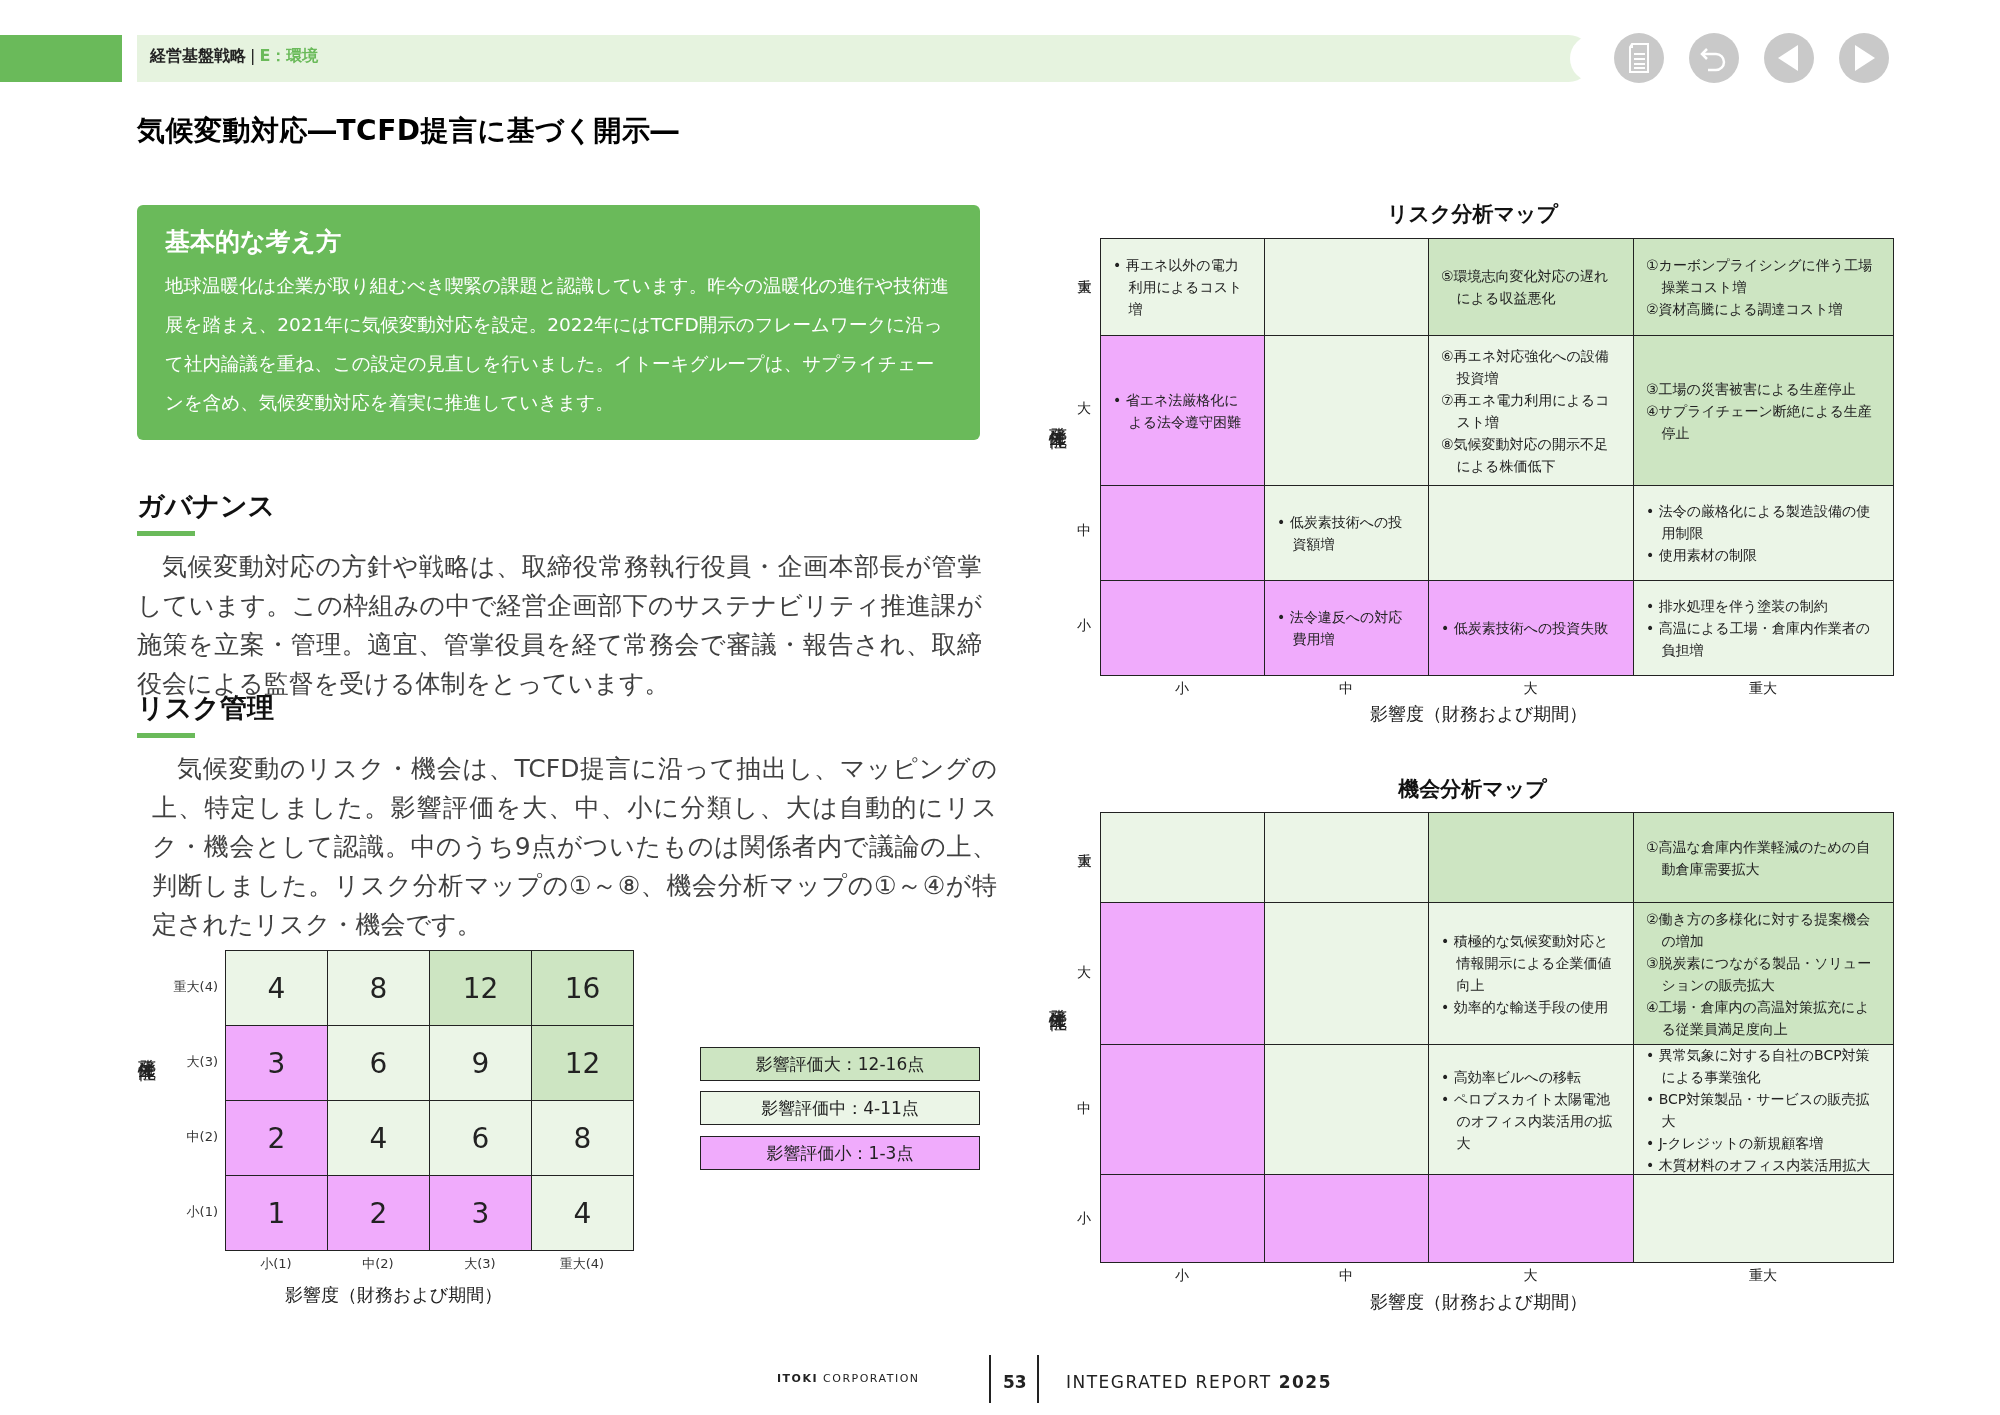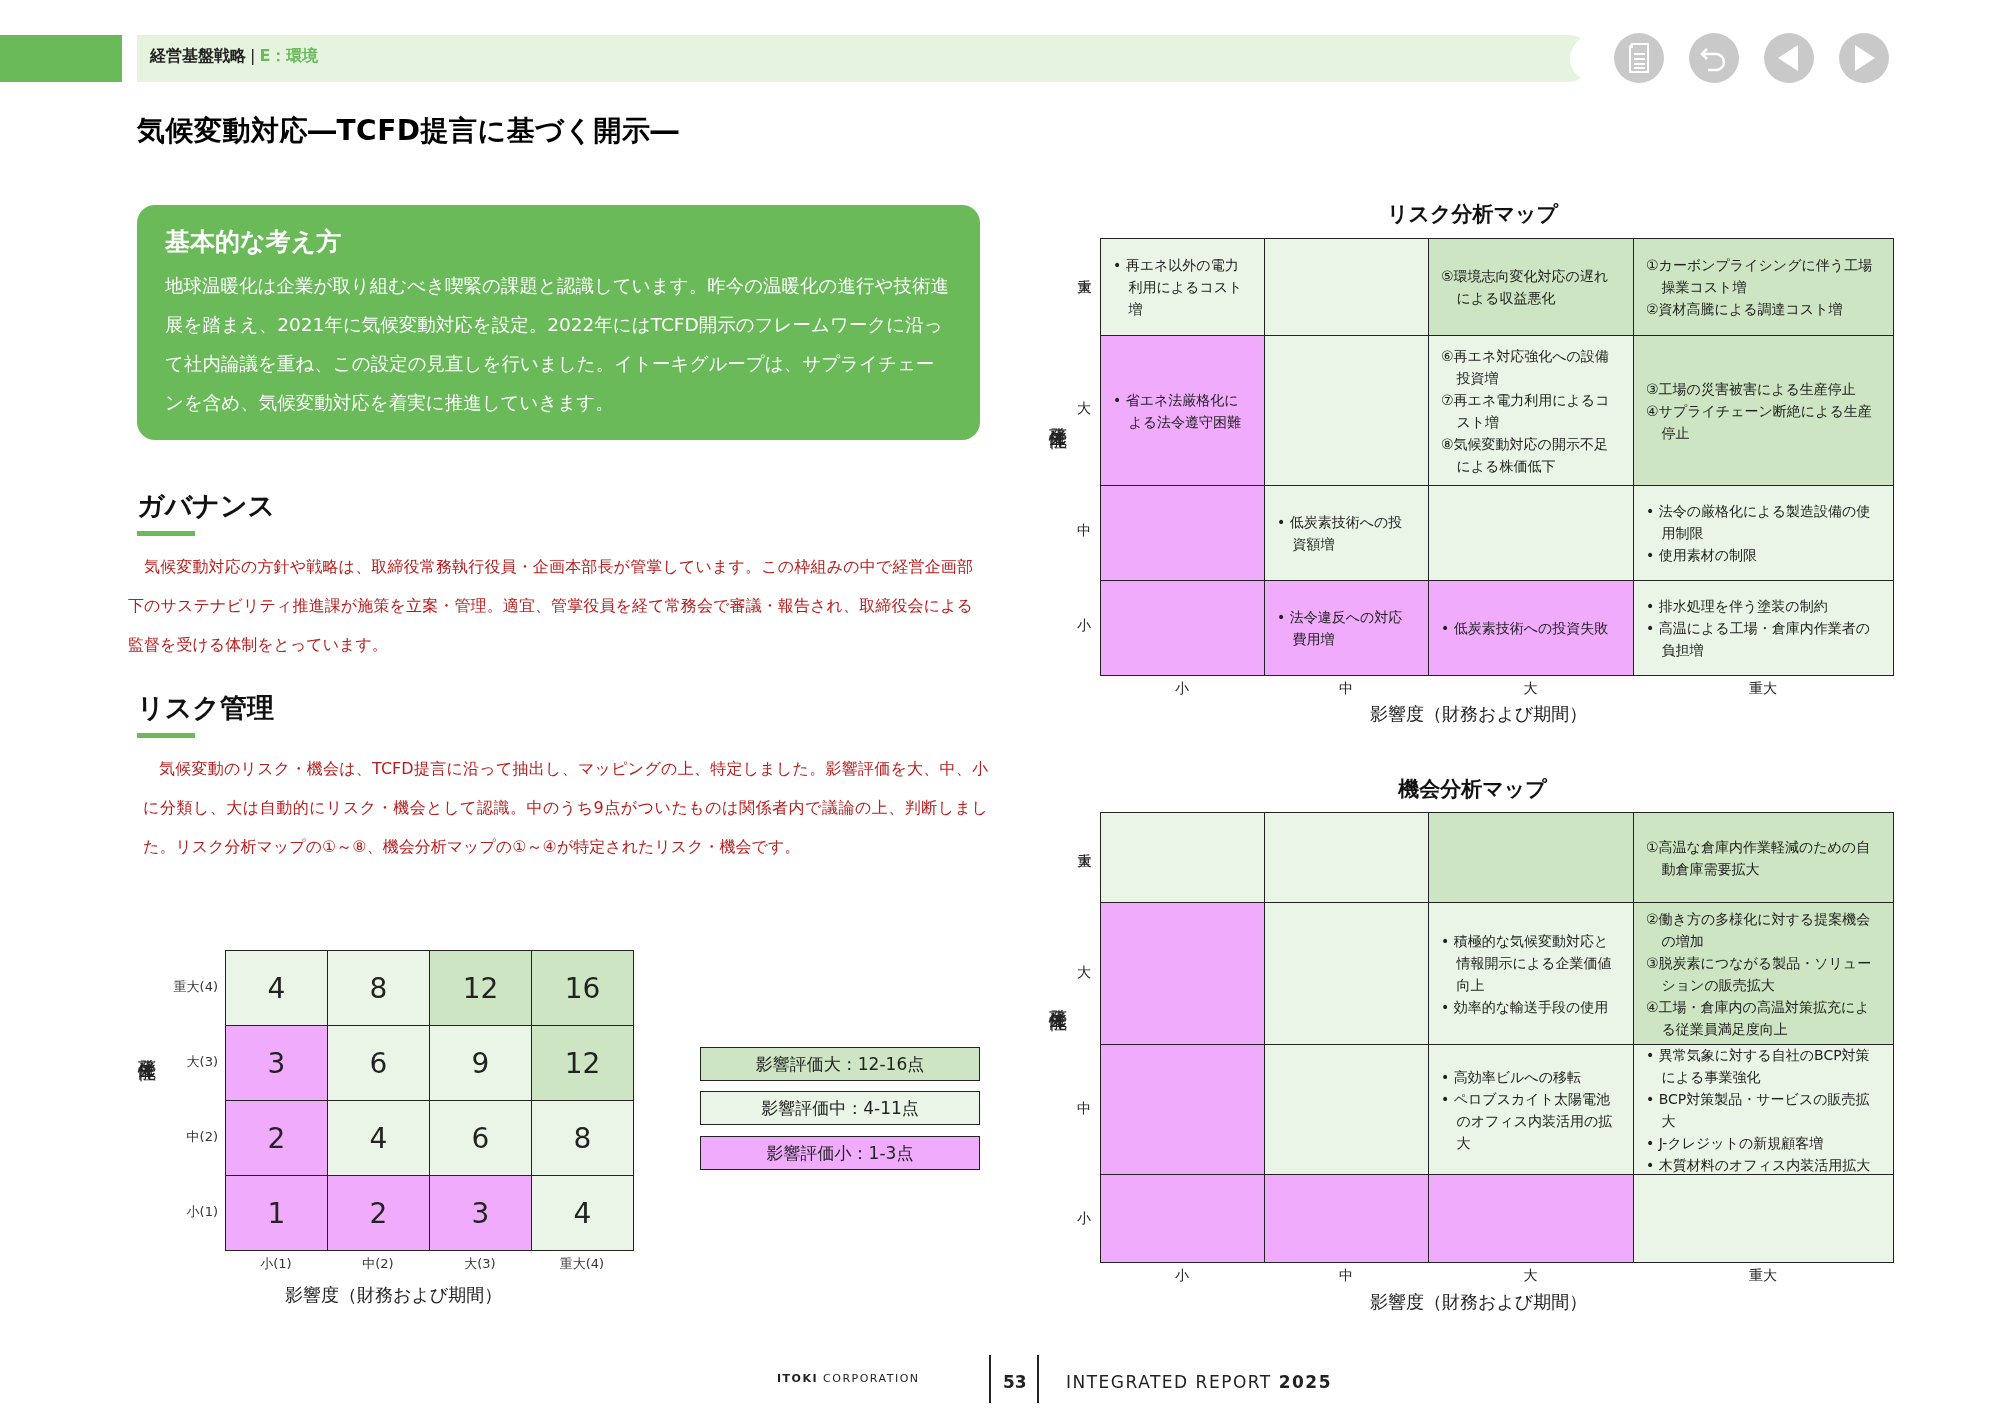--- a/index.html
+++ b/index.html
@@ -22,7 +22,7 @@
   .page-title { left: 137px; top: 112px; font-size: 28px; font-weight: bold; color: #000000; white-space: nowrap; letter-spacing: 0.5px; }
 
   
-  .basic-box { left: 137px; top: 205px; width: 843px; height: 235px; background: #6aba5a; border-radius: 18px; padding: 20px 28px; color: #fff; }
+  .basic-box { left: 137px; top: 205px; width: 843px; height: 235px; background: #6aba5a; border-radius: 6px; padding: 20px 28px; color: #fff; }
   .basic-box h2 { font-size: 25px; font-weight: bold; margin-bottom: 8px; }
   .basic-box p { font-size: 18.5px; line-height: 39px; }
 

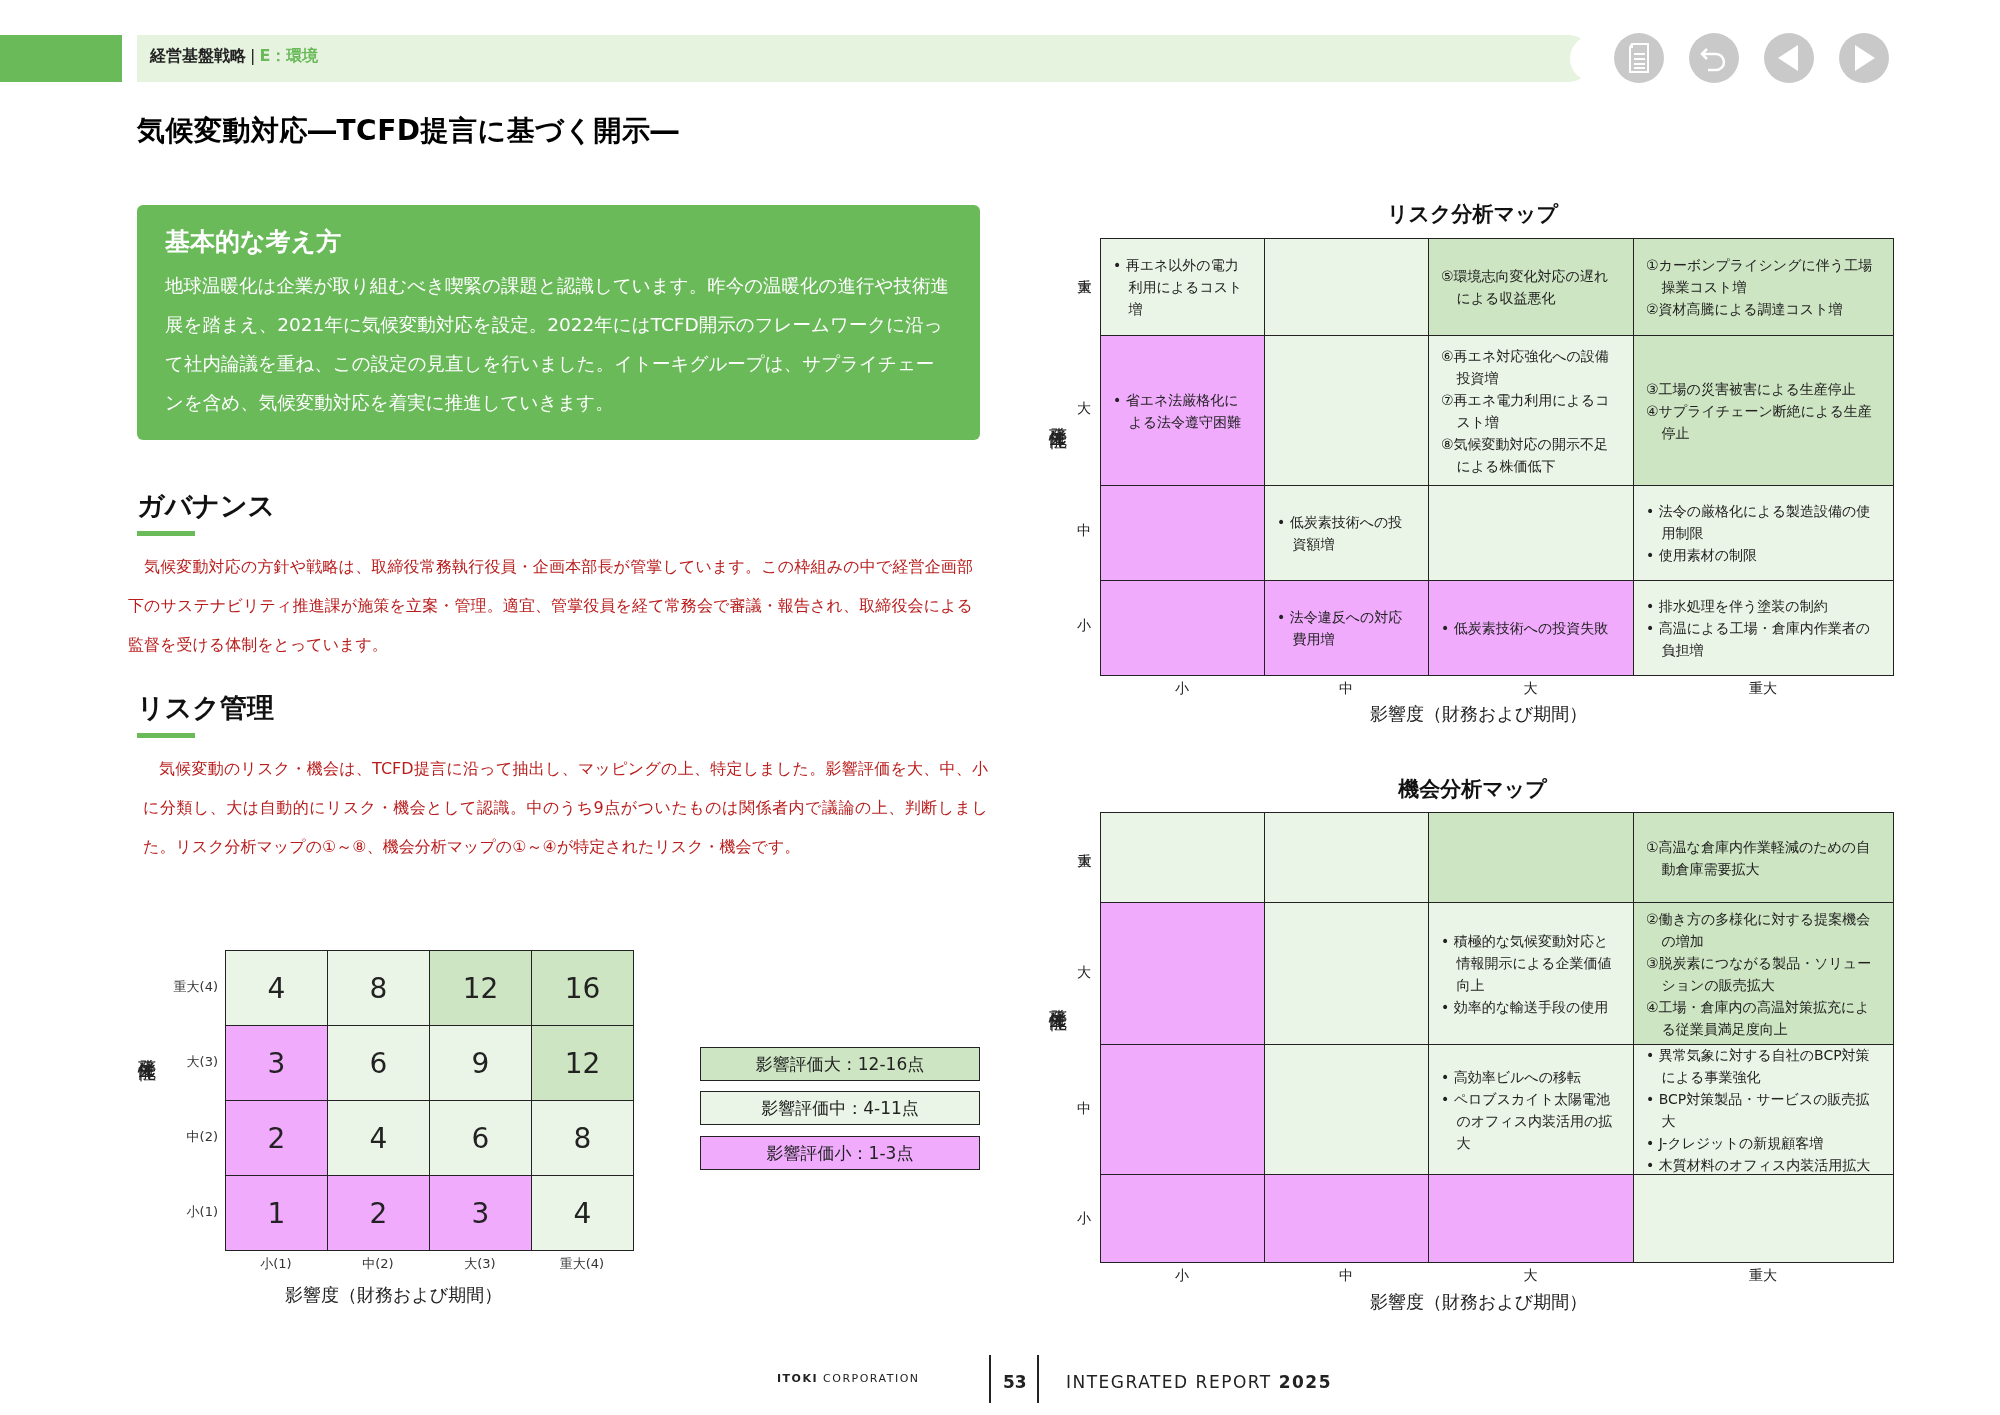--- a/index.html
+++ b/index.html
@@ -28,7 +28,7 @@
 
   .sec-h { left: 137px; font-size: 27px; font-weight: bold; color: #111; }
   .sec-bar { left: 137px; width: 58px; height: 5px; background: #6aba5a; }
-  .sec-p { left: 128px; width: 845px; font-size: 16px; line-height: 39px; color: #b91c1c; text-indent: 1em; text-align: justify; }
+  .sec-p { left: 137px; width: 845px; font-size: 25px; line-height: 39px; color: #404040; text-indent: 1em; text-align: justify; }
 
   
   .score-grid { left: 225px; top: 950px; display: grid; grid-template-columns: repeat(4, 102px); grid-template-rows: repeat(4, 75px); border-left: 1.5px solid #222; border-top: 1.5px solid #222; }

